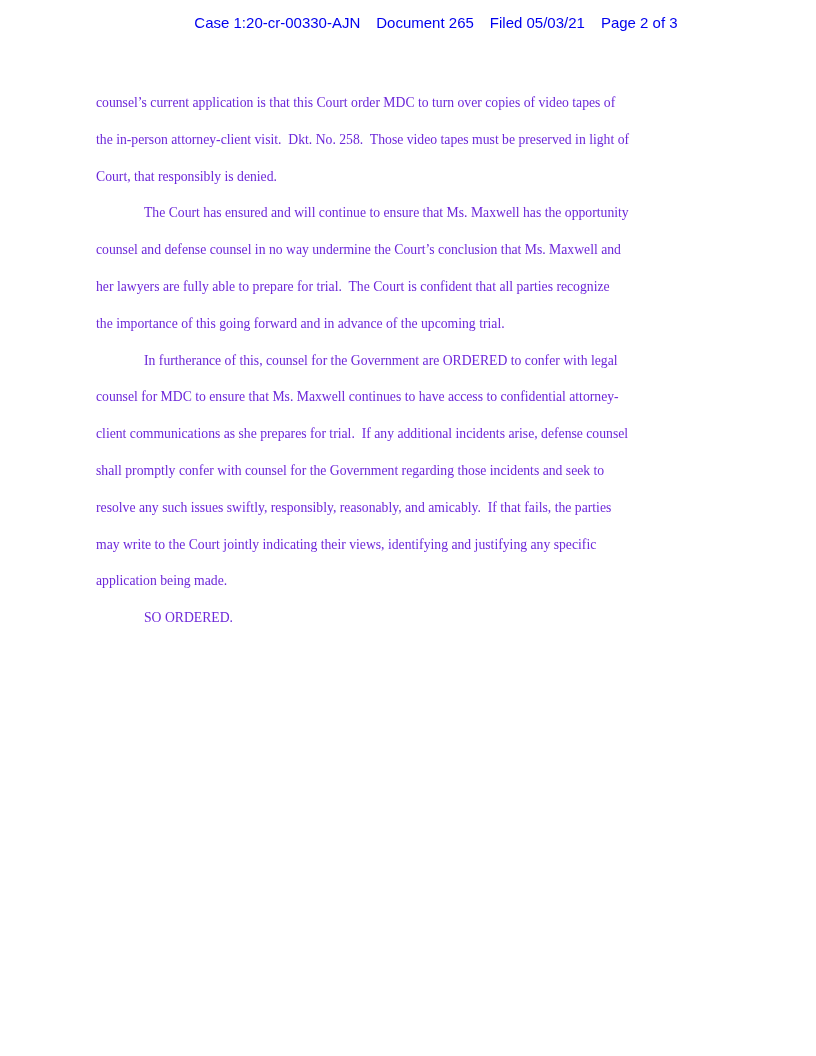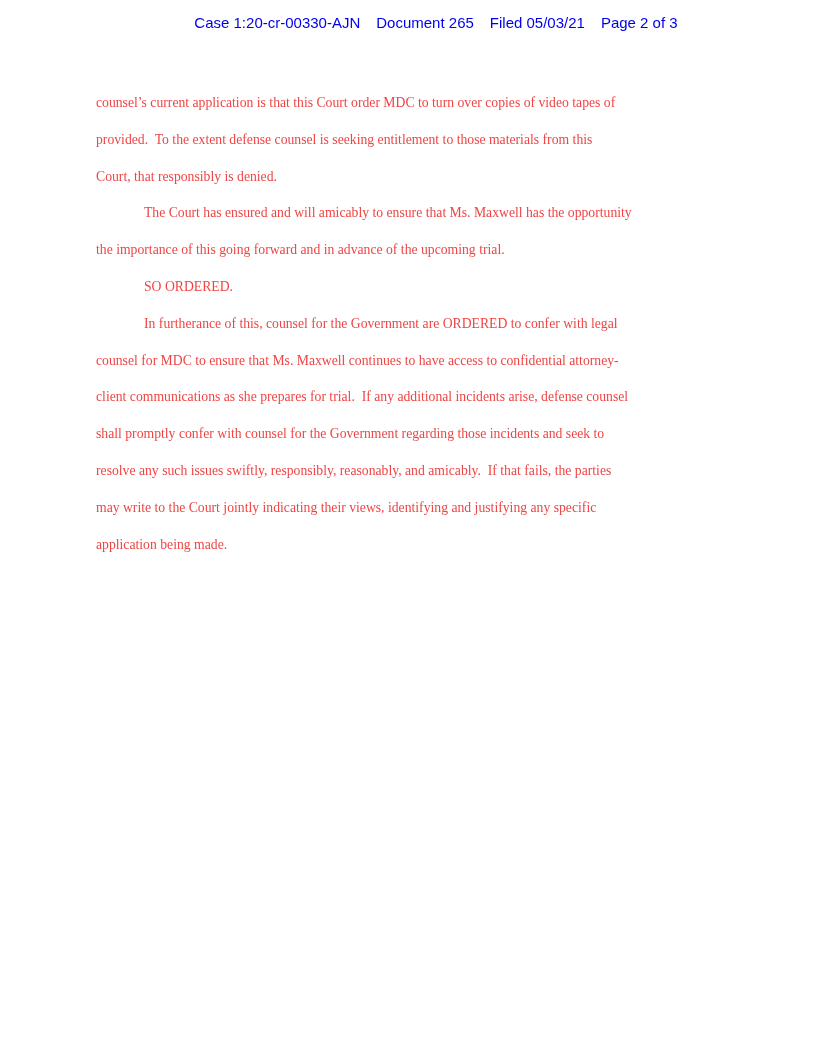--- a/index.html
+++ b/index.html
@@ -58,7 +58,7 @@
     <span>Page 2 of 3</span>
   </div>
 
-  <div class="doc-body" style="color: #ef4444;">
+  <div class="doc-body" style="color: #6d28d9;">
 
     <div>
       <div class="line">counsel’s current application is that this Court order MDC to turn over copies of video tapes of</div>

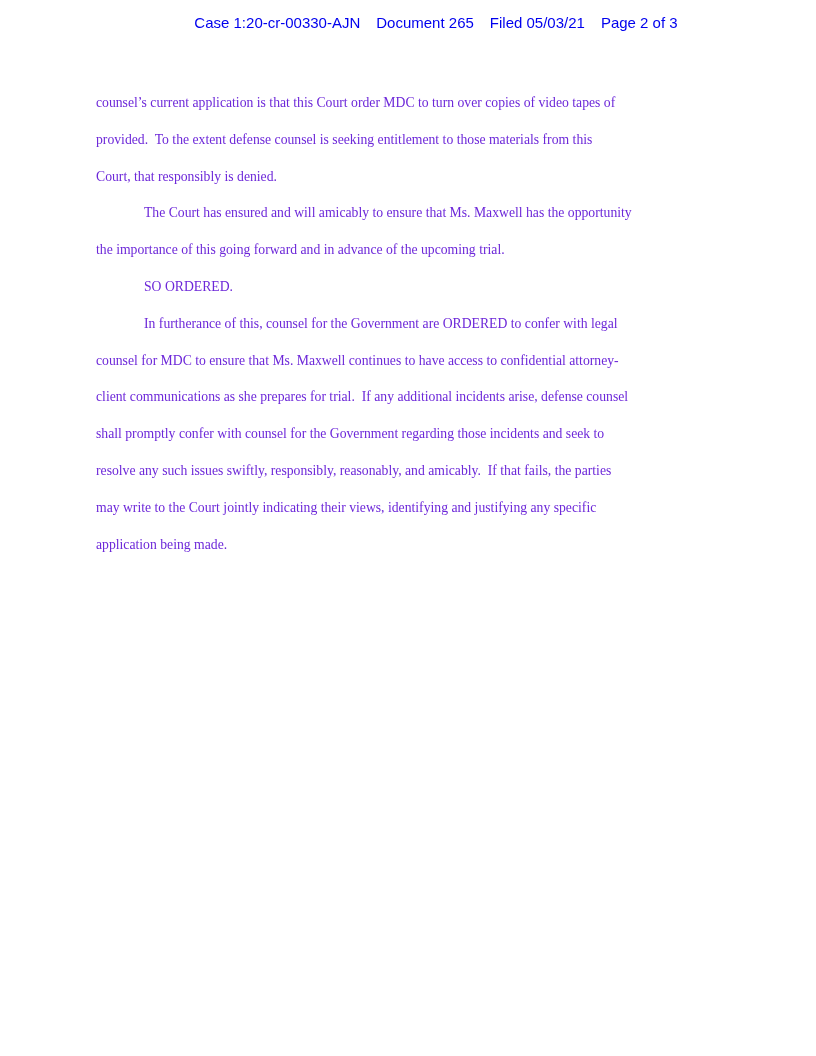--- a/index.html
+++ b/index.html
@@ -62,6 +62,7 @@
 
     <div>
       <div class="line">counsel’s current application is that this Court order MDC to turn over copies of video tapes of</div>
+      <div class="line">the in-person attorney-client visit.  Dkt. No. 258.  Those video tapes must be preserved in light of</div>
       <div class="line">provided.  To the extent defense counsel is seeking entitlement to those materials from this</div>
       <div class="line">Court, that responsibly is denied.</div>
     </div>

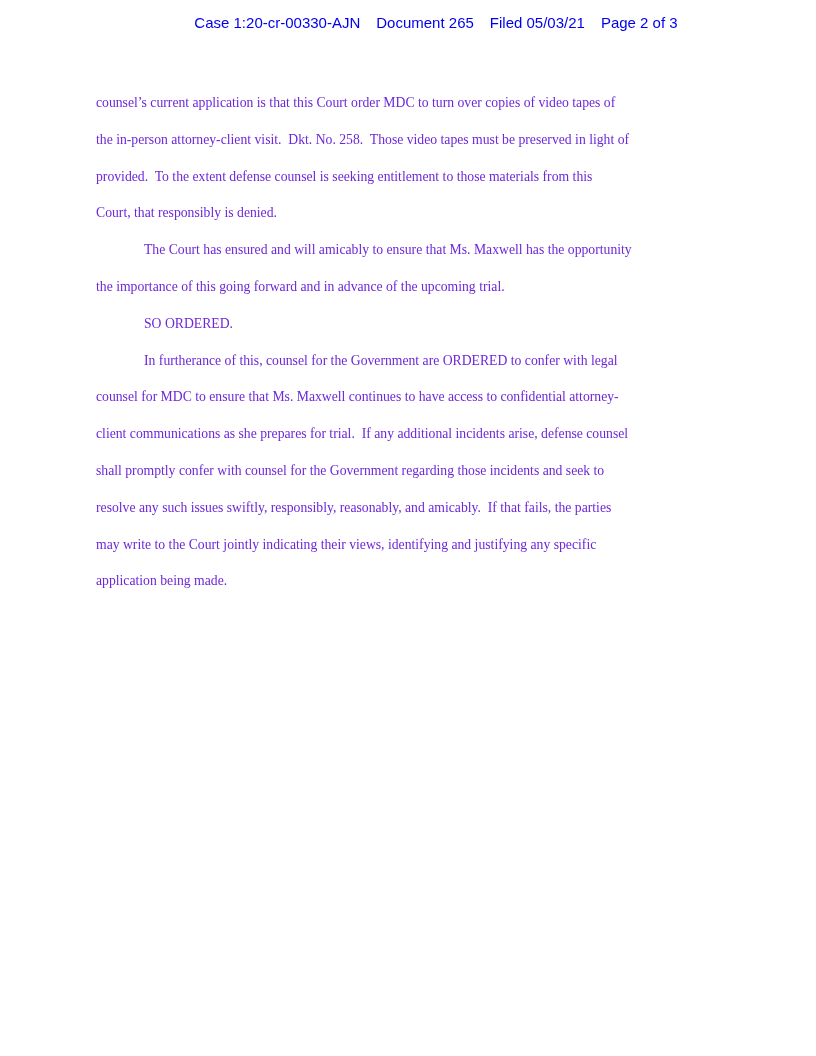--- a/index.html
+++ b/index.html
@@ -63,7 +63,6 @@
     <div>
       <div class="line">counsel’s current application is that this Court order MDC to turn over copies of video tapes of</div>
       <div class="line">the in-person attorney-client visit.  Dkt. No. 258.  Those video tapes must be preserved in light of</div>
-      <div class="line">provided.  To the extent defense counsel is seeking entitlement to those materials from this</div>
       <div class="line">Court, that responsibly is denied.</div>
     </div>
 

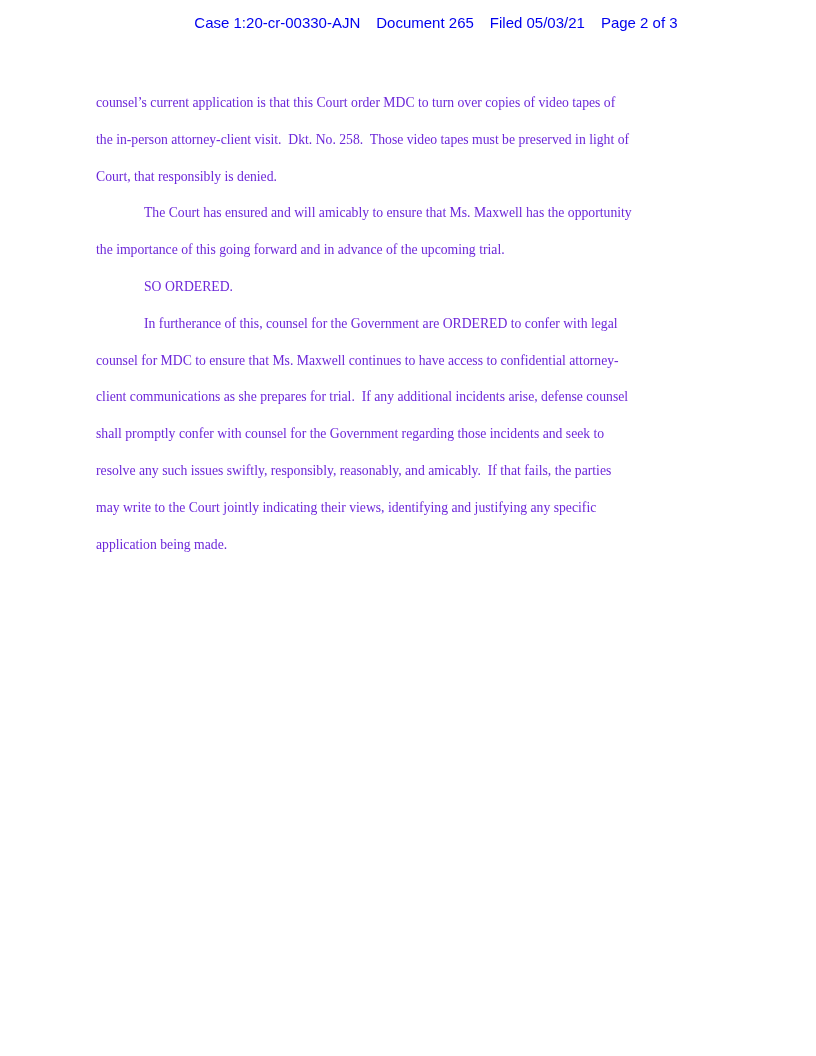--- a/index.html
+++ b/index.html
@@ -67,7 +67,7 @@
     </div>
 
     <div>
-      <div class="line indent">The Court has ensured and will amicably to ensure that Ms. Maxwell has the opportunity</div>
+      <div class="line indent">The Court has ensured and will continue to ensure that Ms. Maxwell has the opportunity</div>
       <div class="line">the importance of this going forward and in advance of the upcoming trial.</div>
     </div>
 

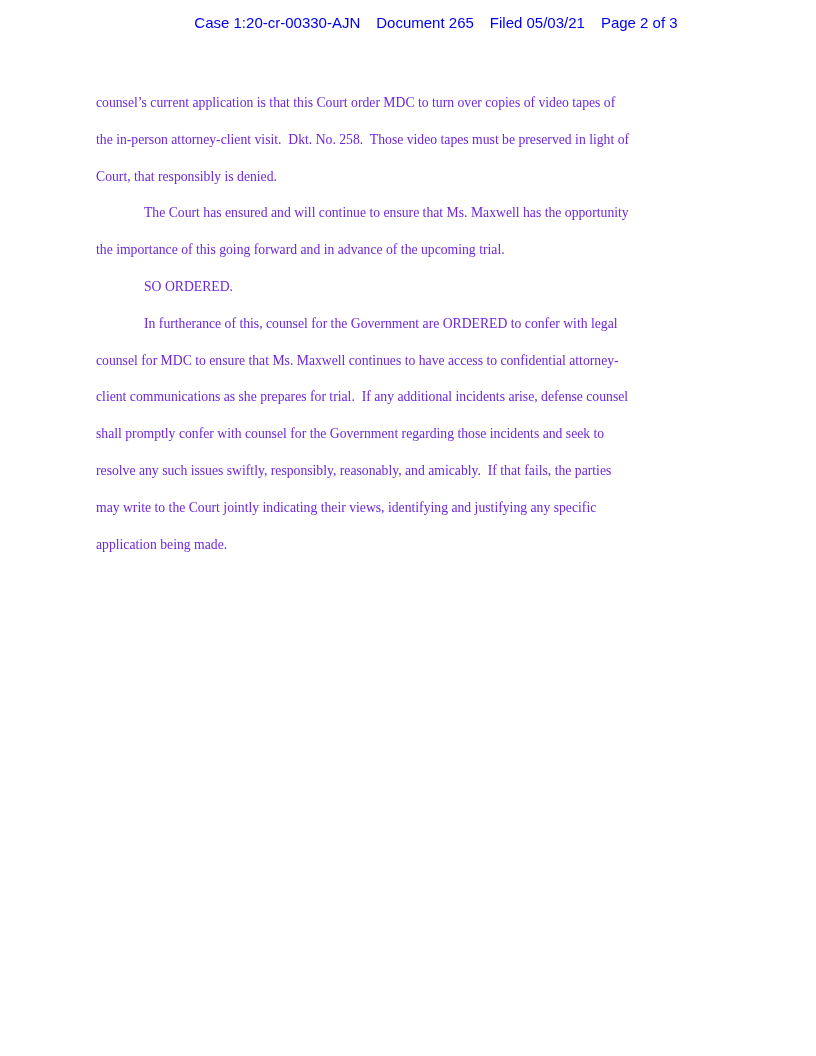--- a/index.html
+++ b/index.html
@@ -68,6 +68,7 @@
 
     <div>
       <div class="line indent">The Court has ensured and will continue to ensure that Ms. Maxwell has the opportunity</div>
+      <div class="line">counsel and defense counsel in no way undermine the Court’s conclusion that Ms. Maxwell and</div>
       <div class="line">the importance of this going forward and in advance of the upcoming trial.</div>
     </div>
 

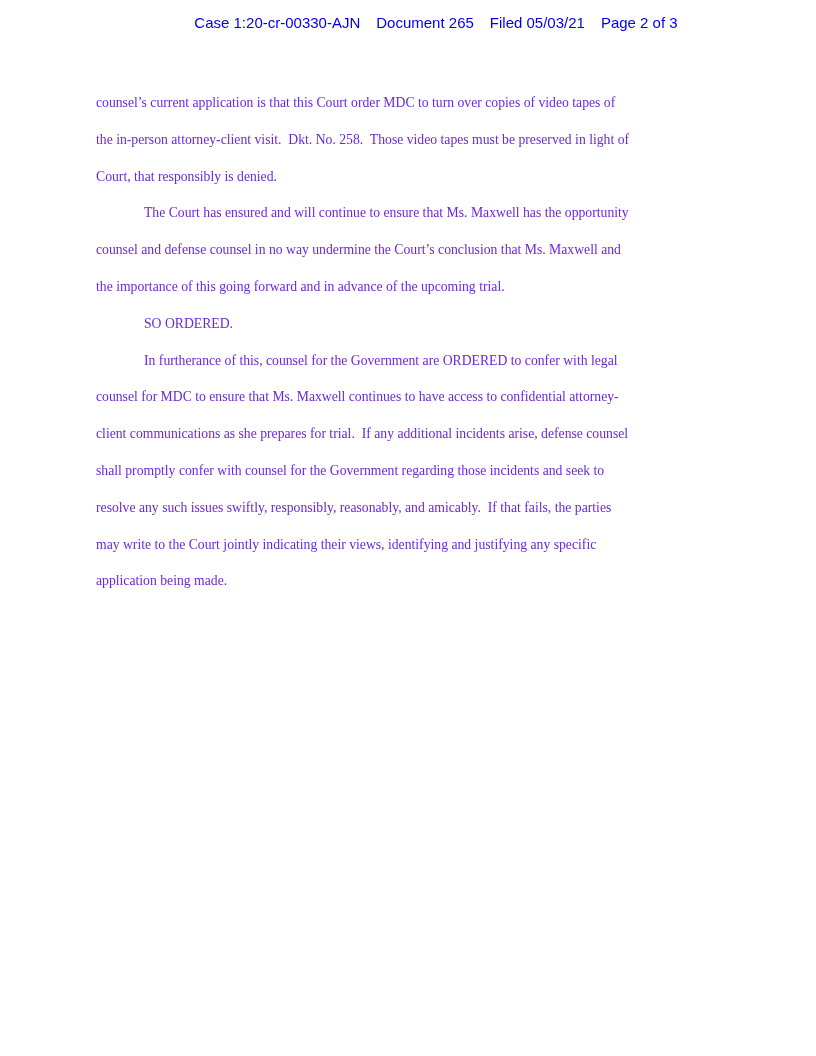--- a/index.html
+++ b/index.html
@@ -69,6 +69,7 @@
     <div>
       <div class="line indent">The Court has ensured and will continue to ensure that Ms. Maxwell has the opportunity</div>
       <div class="line">counsel and defense counsel in no way undermine the Court’s conclusion that Ms. Maxwell and</div>
+      <div class="line">her lawyers are fully able to prepare for trial.  The Court is confident that all parties recognize</div>
       <div class="line">the importance of this going forward and in advance of the upcoming trial.</div>
     </div>
 

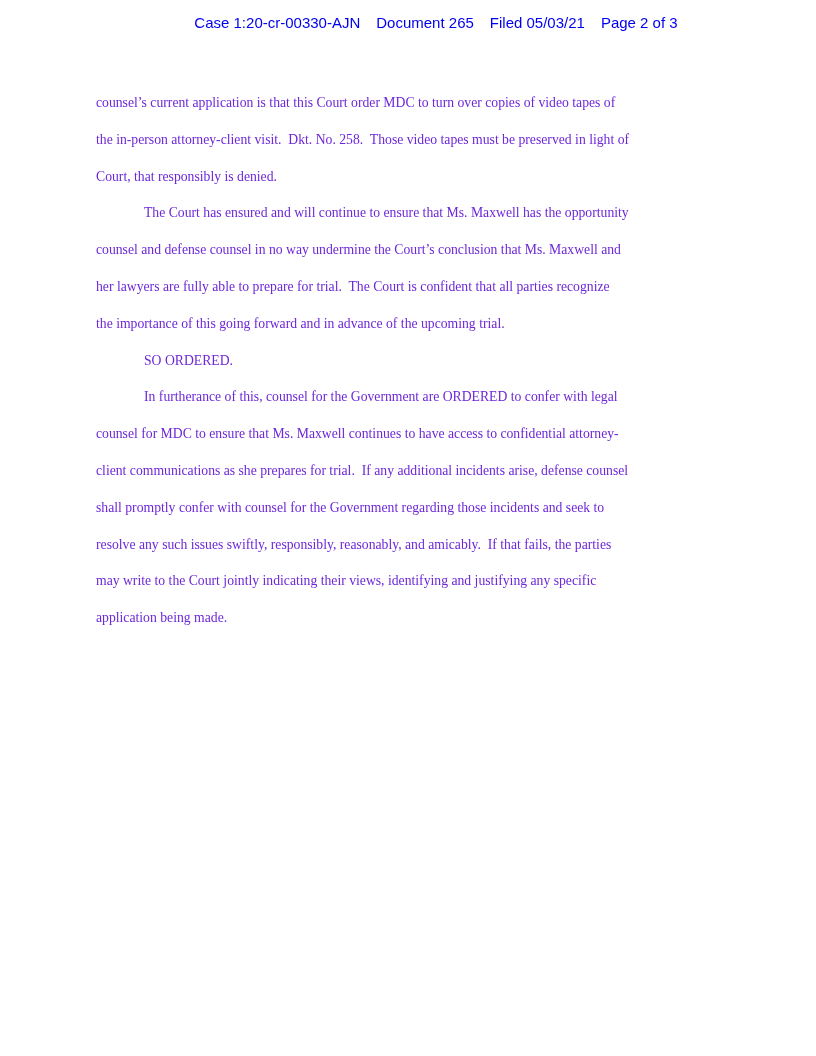--- a/index.html
+++ b/index.html
@@ -74,10 +74,6 @@
     </div>
 
     <div>
-      <div class="line indent">SO ORDERED.</div>
-    </div>
-
-    <div>
       <div class="line indent">In furtherance of this, counsel for the Government are ORDERED to confer with legal</div>
       <div class="line">counsel for MDC to ensure that Ms. Maxwell continues to have access to confidential attorney-</div>
       <div class="line">client communications as she prepares for trial.  If any additional incidents arise, defense counsel</div>
@@ -87,6 +83,10 @@
       <div class="line">application being made.</div>
     </div>
 
+    <div>
+      <div class="line indent">SO ORDERED.</div>
+    </div>
+
   </div>
 
 </div>

